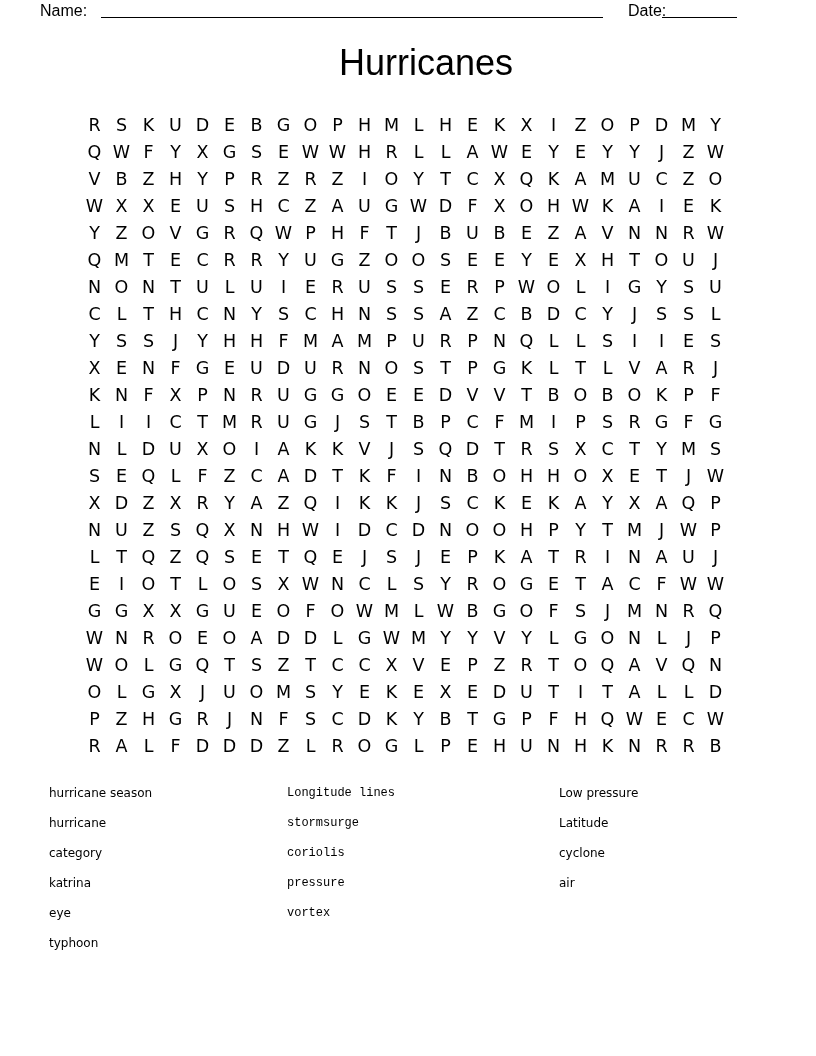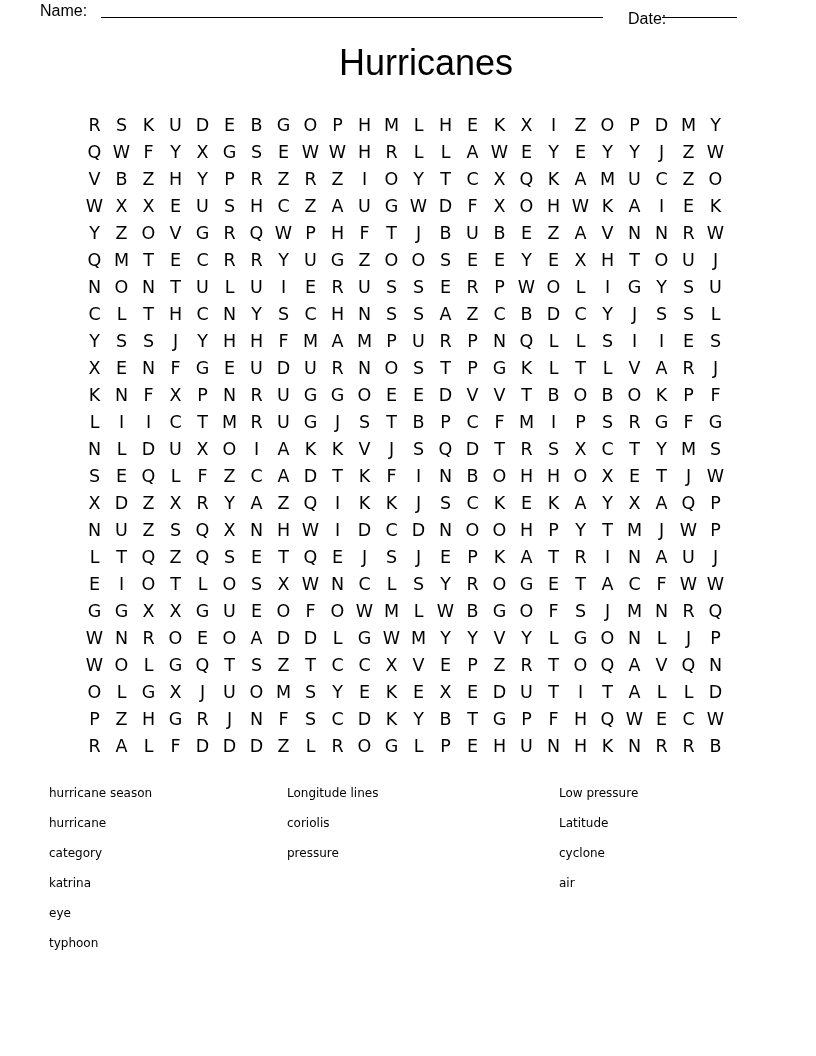--- a/index.html
+++ b/index.html
@@ -26,7 +26,7 @@
   }
   .name-label { position: absolute; left: 0; top: 2px; }
   .name-line  { position: absolute; left: 61px;  width: 502px; top: 0; height: 17px; border-bottom: 1.5px solid #000; }
-  .date-label { position: absolute; left: 588px; top: 10px; }
+  .date-label { position: absolute; left: 588px; top: 2px; }
   .date-line  { position: absolute; left: 622px; width: 75px;  top: 0; height: 17px; border-bottom: 1.5px solid #000; }
 
   

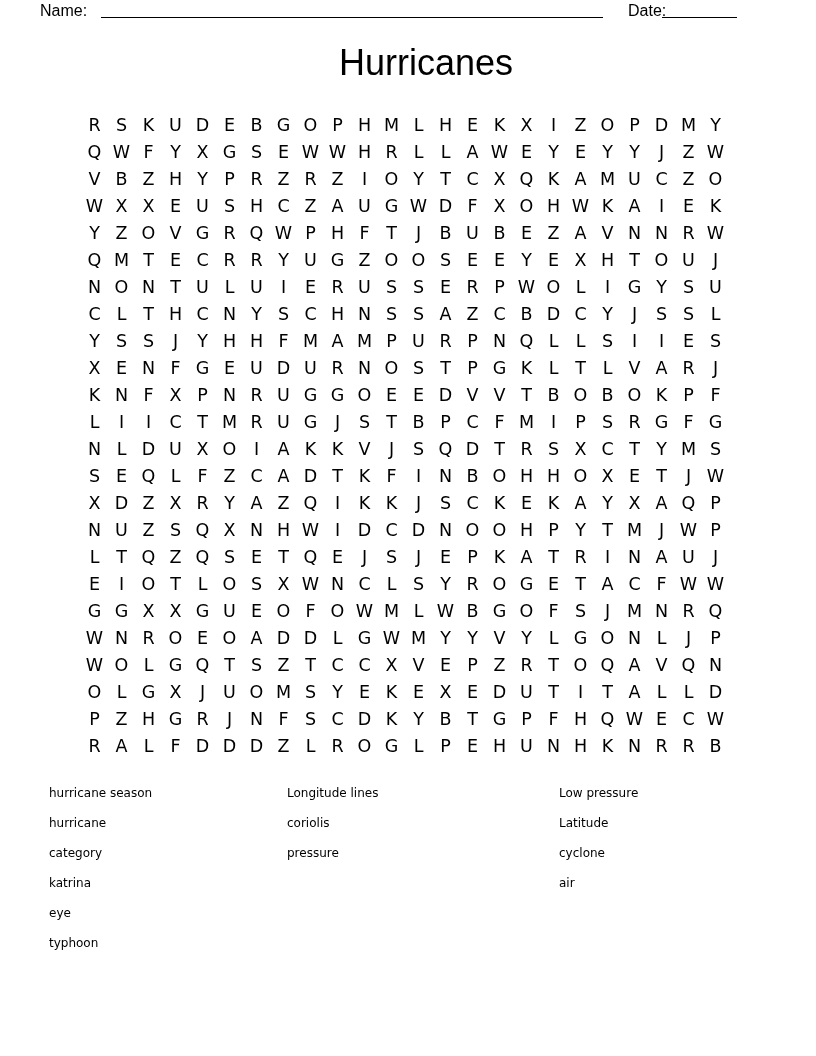--- a/index.html
+++ b/index.html
@@ -68,7 +68,7 @@
     white-space: nowrap;
   }
   .word-col.c1 { left: 49px; }
-  .word-col.c2 { left: 287px; }
+  .word-col.c2 { left: 287px; font-family: Liberation Mono, monospace; }
   .word-col.c3 { left: 527px; margin-left: 32px; }
 </style>
 </head>

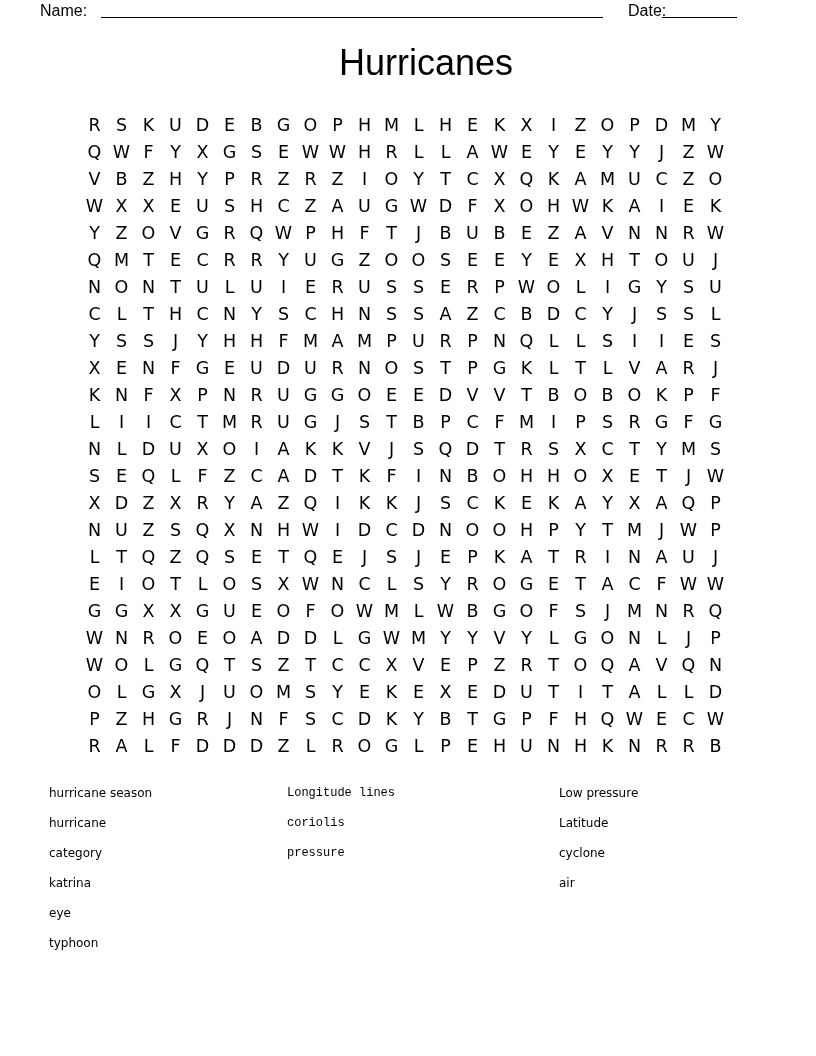--- a/index.html
+++ b/index.html
@@ -722,6 +722,7 @@
     </div>
   <div class="word-col c2">
       <div class="word-item">Longitude lines</div>
+      <div class="word-item">stormsurge</div>
       <div class="word-item">coriolis</div>
       <div class="word-item">pressure</div>
     </div>

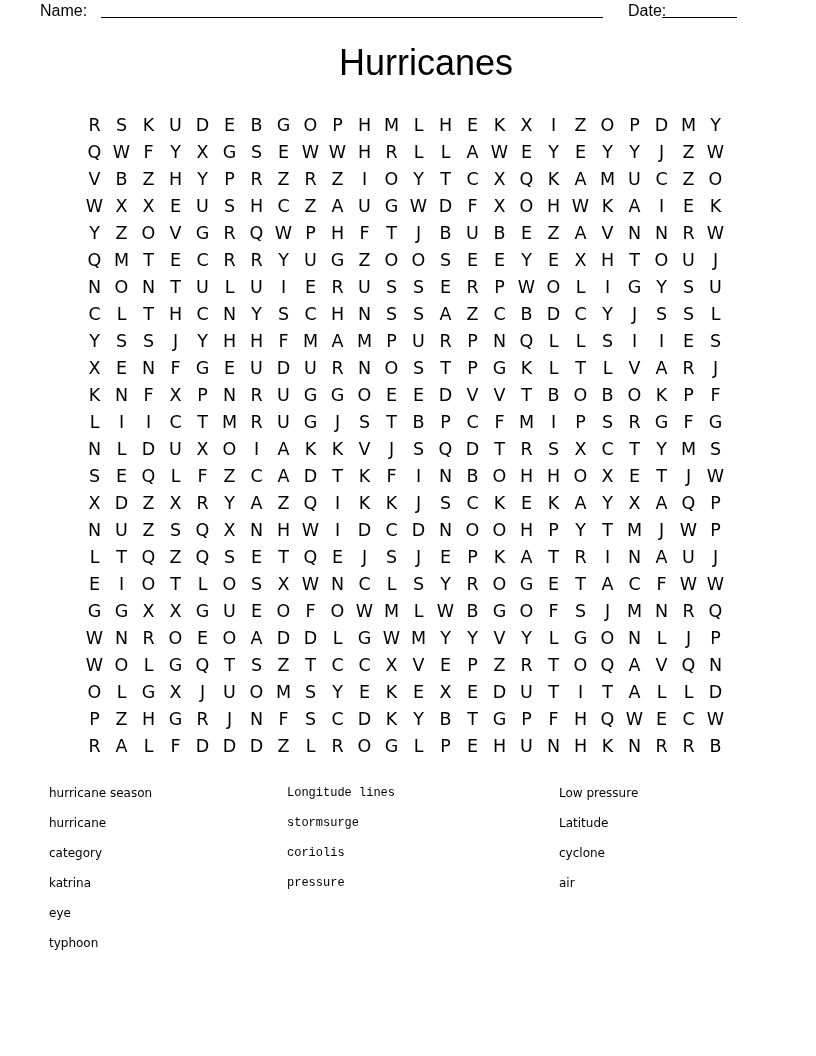--- a/index.html
+++ b/index.html
@@ -725,6 +725,7 @@
       <div class="word-item">stormsurge</div>
       <div class="word-item">coriolis</div>
       <div class="word-item">pressure</div>
+      <div class="word-item">vortex</div>
     </div>
   <div class="word-col c3">
       <div class="word-item">Low pressure</div>

